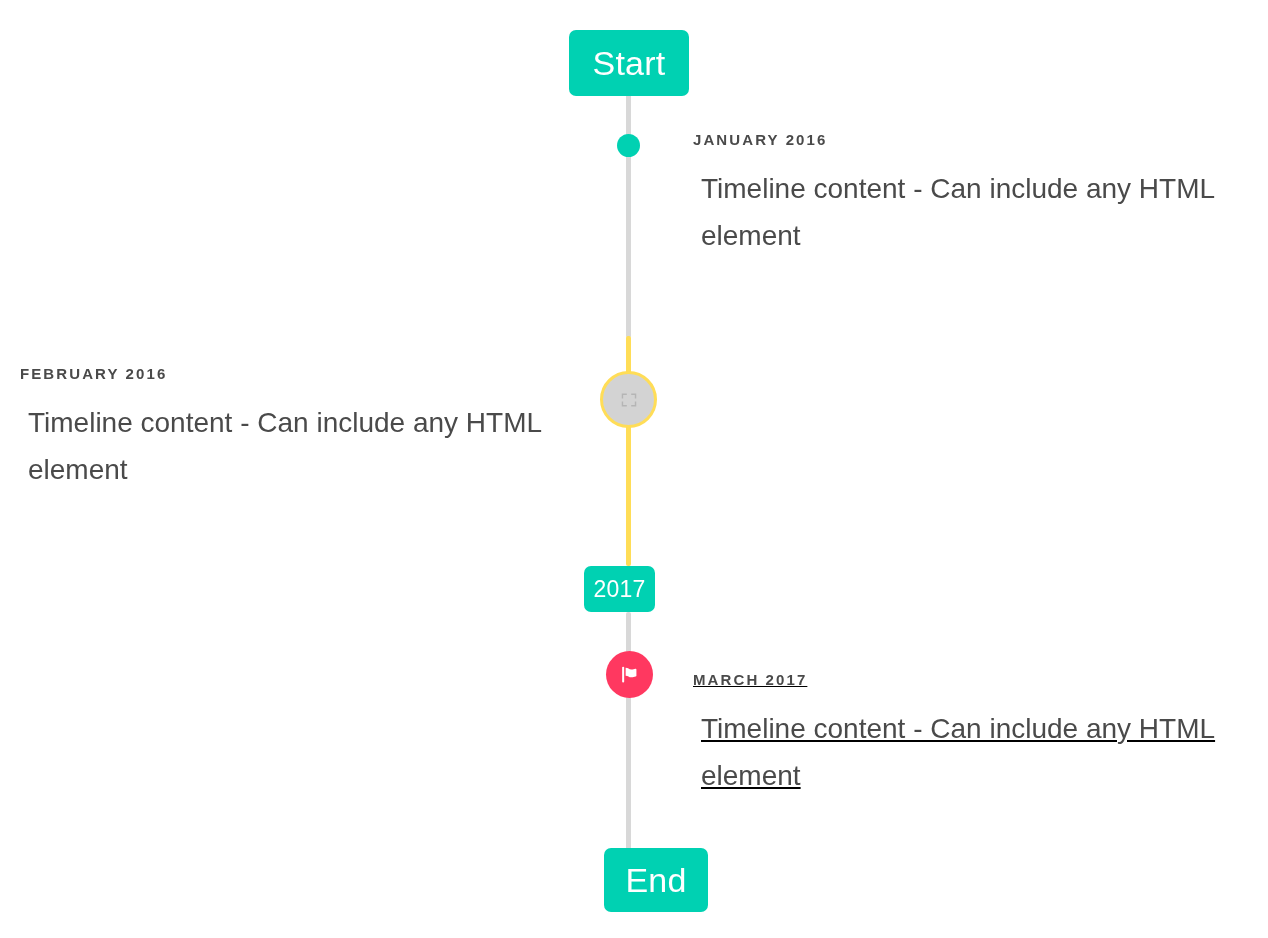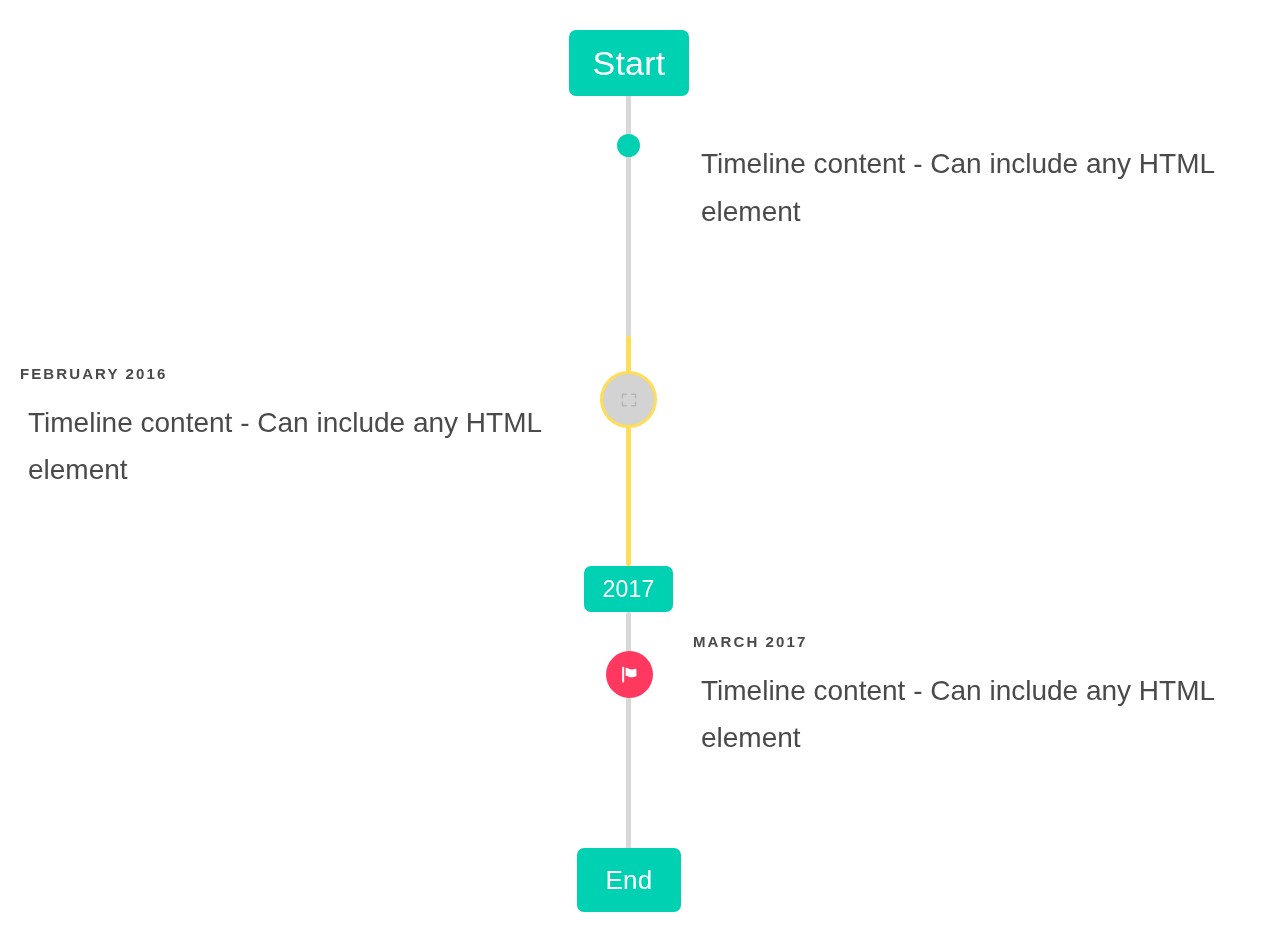--- a/index.html
+++ b/index.html
@@ -142,6 +142,7 @@
   <div class="marker marker-dot-teal"></div>
   <div class="item item-jan content-right">
     <div style="width:100%">
+      <p class="item-heading">JANUARY 2016</p>
       <p class="item-body">Timeline content - Can include any HTML element</p>
     </div>
   </div>

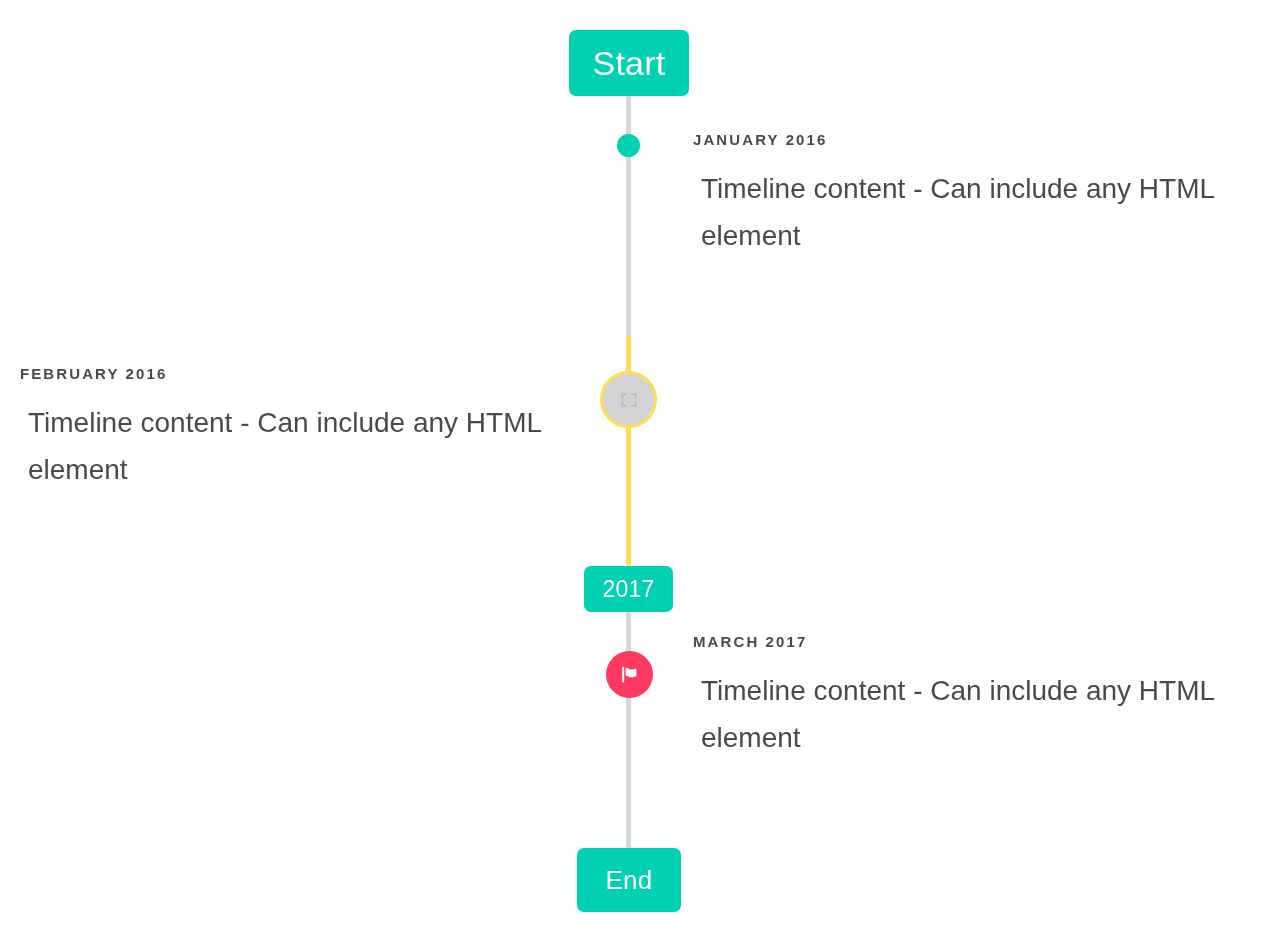--- a/index.html
+++ b/index.html
@@ -58,7 +58,7 @@
   }
   .badge-year {
     left: 584px; top: 566px;
-    width: 89px; height: 46px;
+    width: 71px; height: 46px;
     font-size: 23px;
   }
 

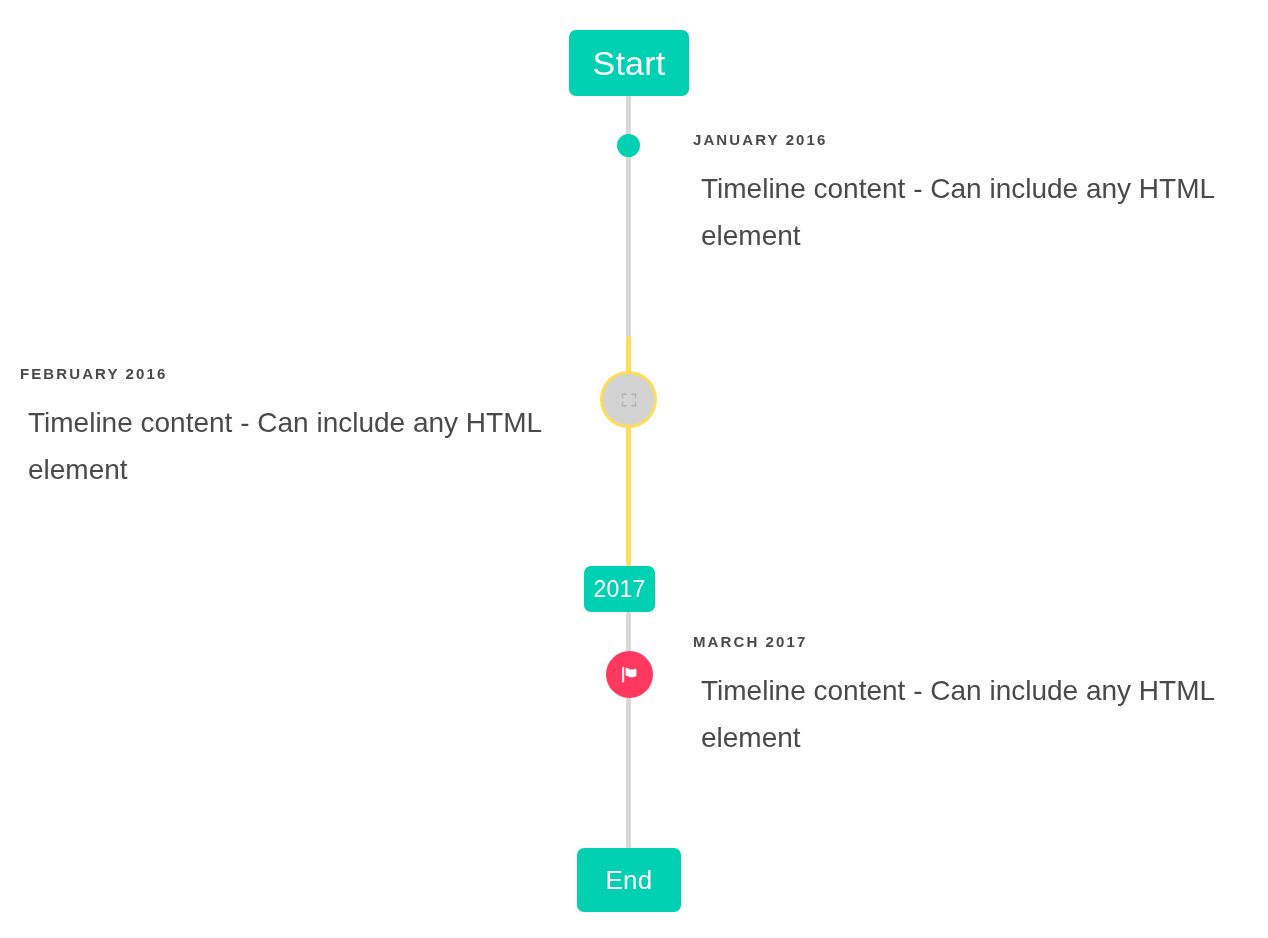--- a/index.html
+++ b/index.html
@@ -108,7 +108,7 @@
 
   .item-jan   { top: 132px; }
   .item-feb   { top: 366px; }
-  .item-mar   { top: 634px; }
+  .item-mar   { top: 672px; text-decoration: underline; }
 
   .item-heading {
     font-size: 15px;

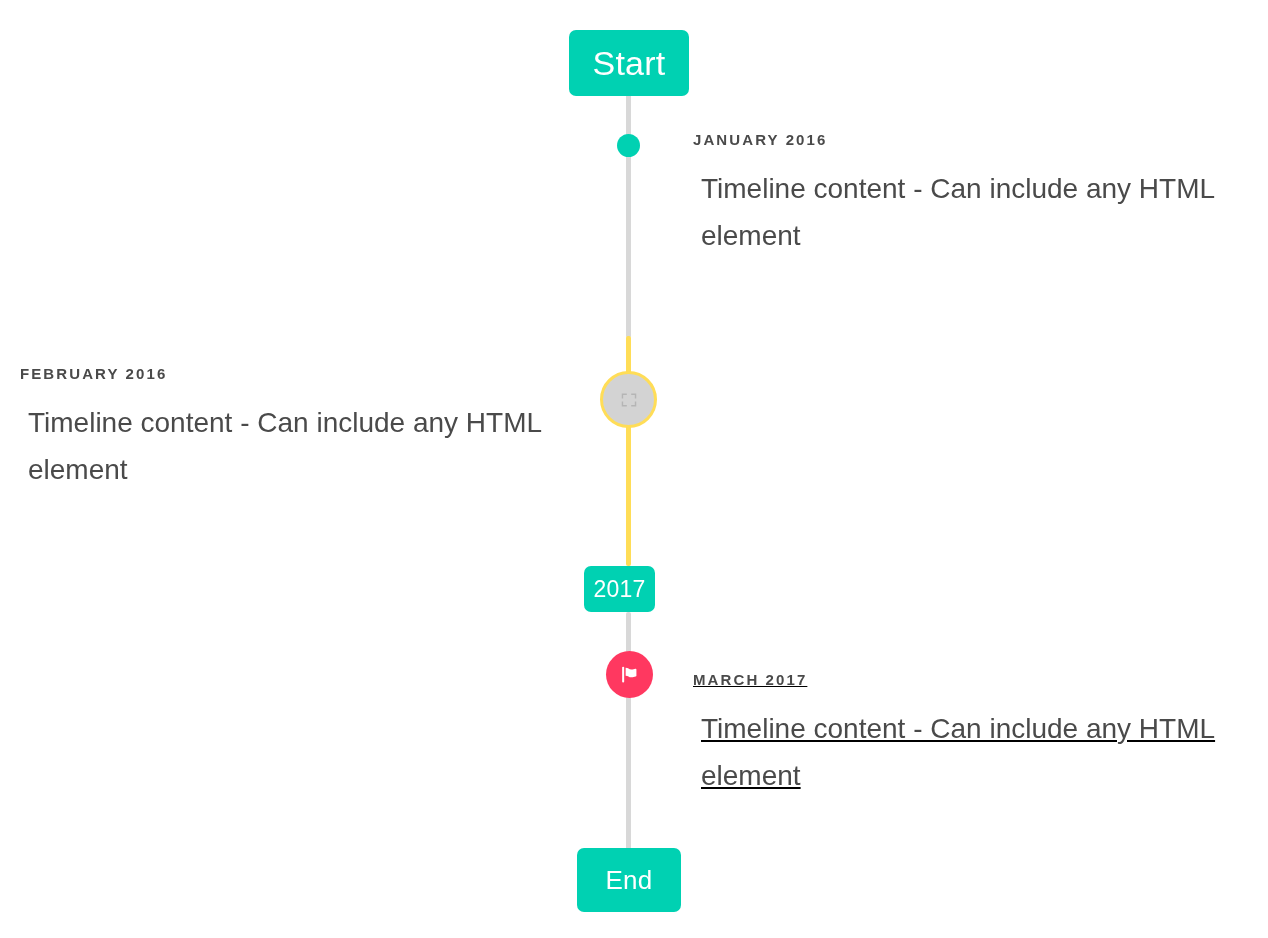--- a/index.html
+++ b/index.html
@@ -52,9 +52,9 @@
     font-size: 34px;
   }
   .badge-end {
-    left: 577px; top: 848px;
+    left: 604px; top: 848px;
     width: 104px; height: 64px;
-    font-size: 26px;
+    font-size: 34px;
   }
   .badge-year {
     left: 584px; top: 566px;

